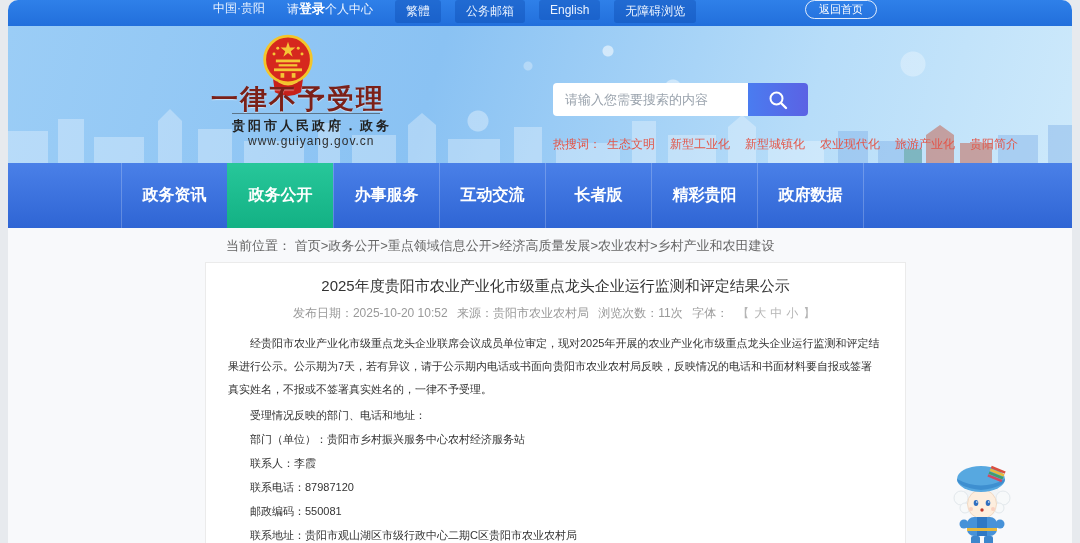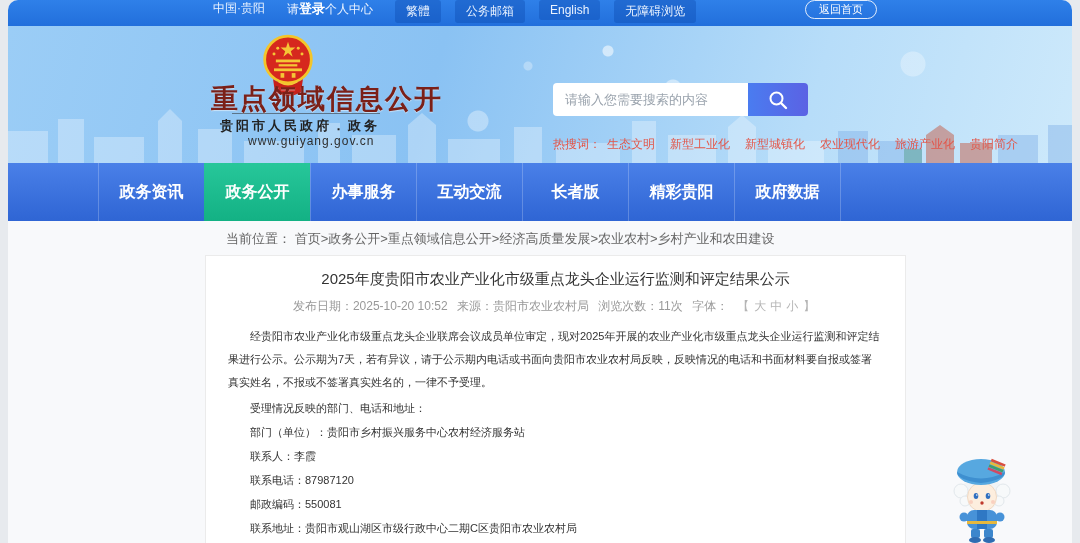--- a/index.html
+++ b/index.html
@@ -164,7 +164,7 @@
       <path d="M20,52 Q30,58 40,52" stroke="#f5c636" stroke-width="1.4" fill="none"></path>
     </svg>
 
-    <div class="site-name">重点领域信息公开</div>
+    <div class="site-name">一律不予受理</div>
     <div class="site-divider"></div>
     <div class="site-sub">贵阳市人民政府．政务</div>
     <div class="site-url">www.guiyang.gov.cn</div>

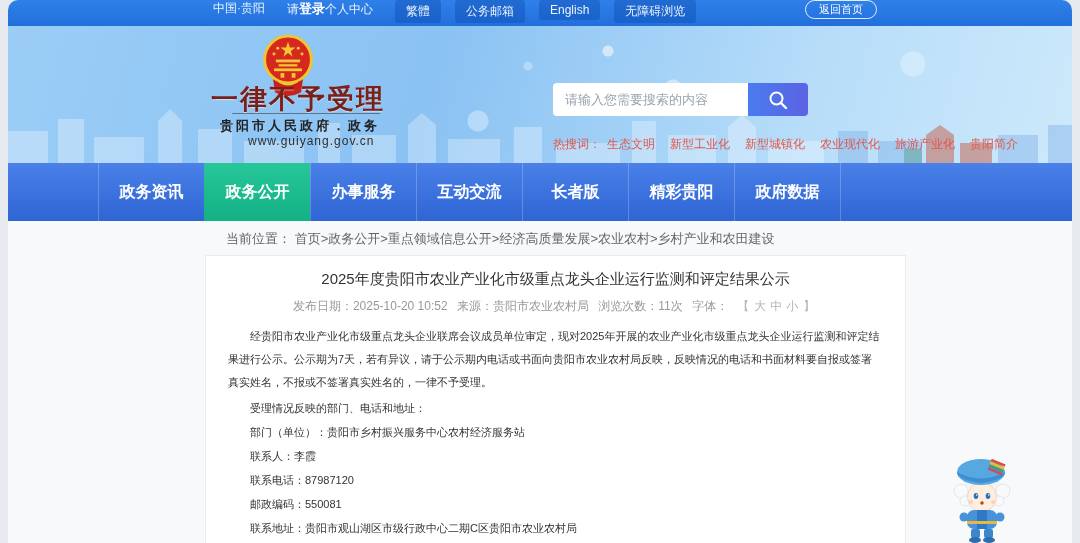--- a/index.html
+++ b/index.html
@@ -43,7 +43,7 @@
     cursor:pointer;
   }
   .site-divider{position:absolute;left:224px;top:87px;width:148px;height:1px;background:rgba(50,50,50,.55);}
-  .site-sub{position:absolute;left:212px;top:91px;font-size:13px;font-weight:bold;color:#222;letter-spacing:3px;white-space:nowrap;}
+  .site-sub{position:absolute;left:224px;top:91px;font-size:13px;font-weight:bold;color:#222;letter-spacing:3px;white-space:nowrap;}
   .site-url{position:absolute;left:240px;top:108px;font-size:12px;color:#2e2e2e;letter-spacing:1px;}
   .search-box{position:absolute;left:545px;top:57px;display:flex;height:33px;}
   .search-input{

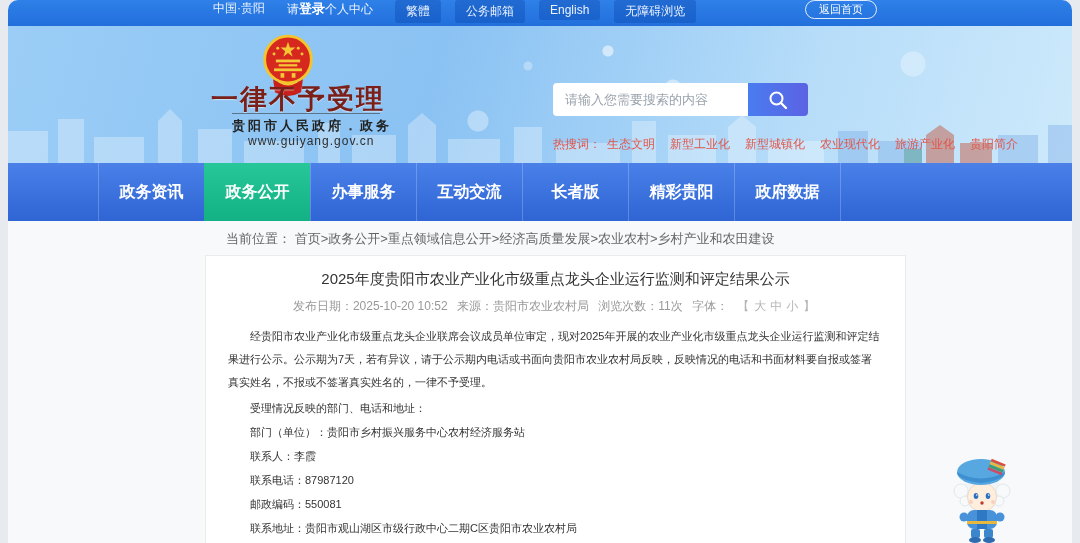--- a/index.html
+++ b/index.html
@@ -61,8 +61,8 @@
   .hot-word{margin-right:15px;cursor:pointer;}
   
   .nav{
-    height:58px;background:linear-gradient(180deg,#4a80e8,#2f65d4);
-    display:flex;padding-left:90px;box-sizing:border-box;
+    height:65px;background:linear-gradient(180deg,#4a80e8,#2f65d4);
+    display:flex;padding-left:113px;box-sizing:border-box;
   }
   .nav-tab{
     width:105px;display:flex;align-items:center;justify-content:center;

